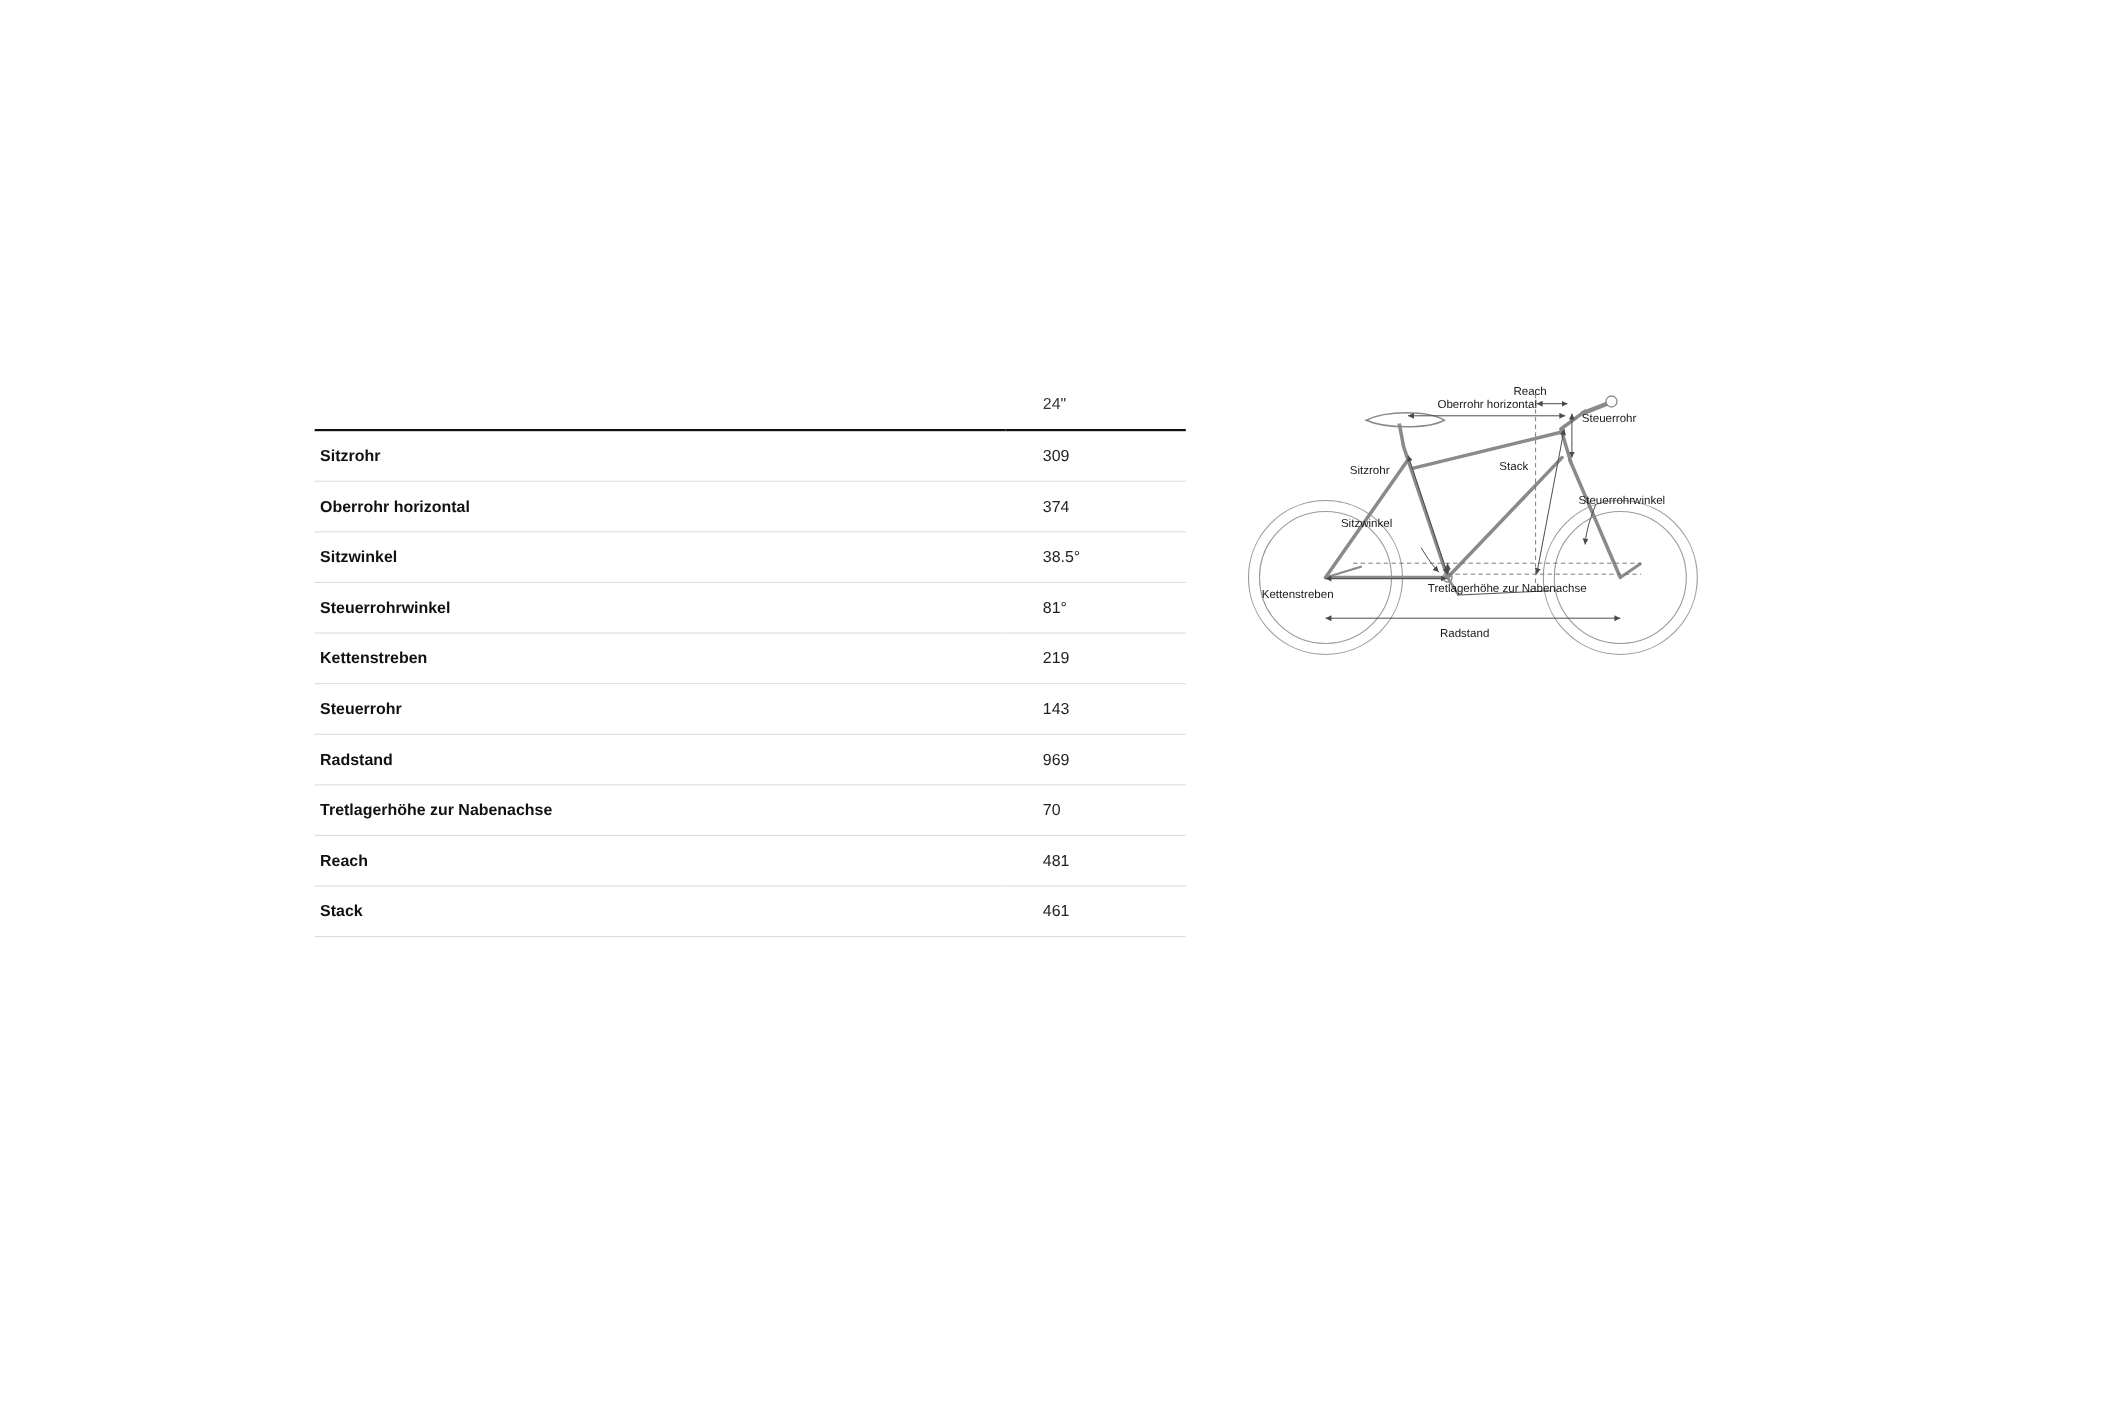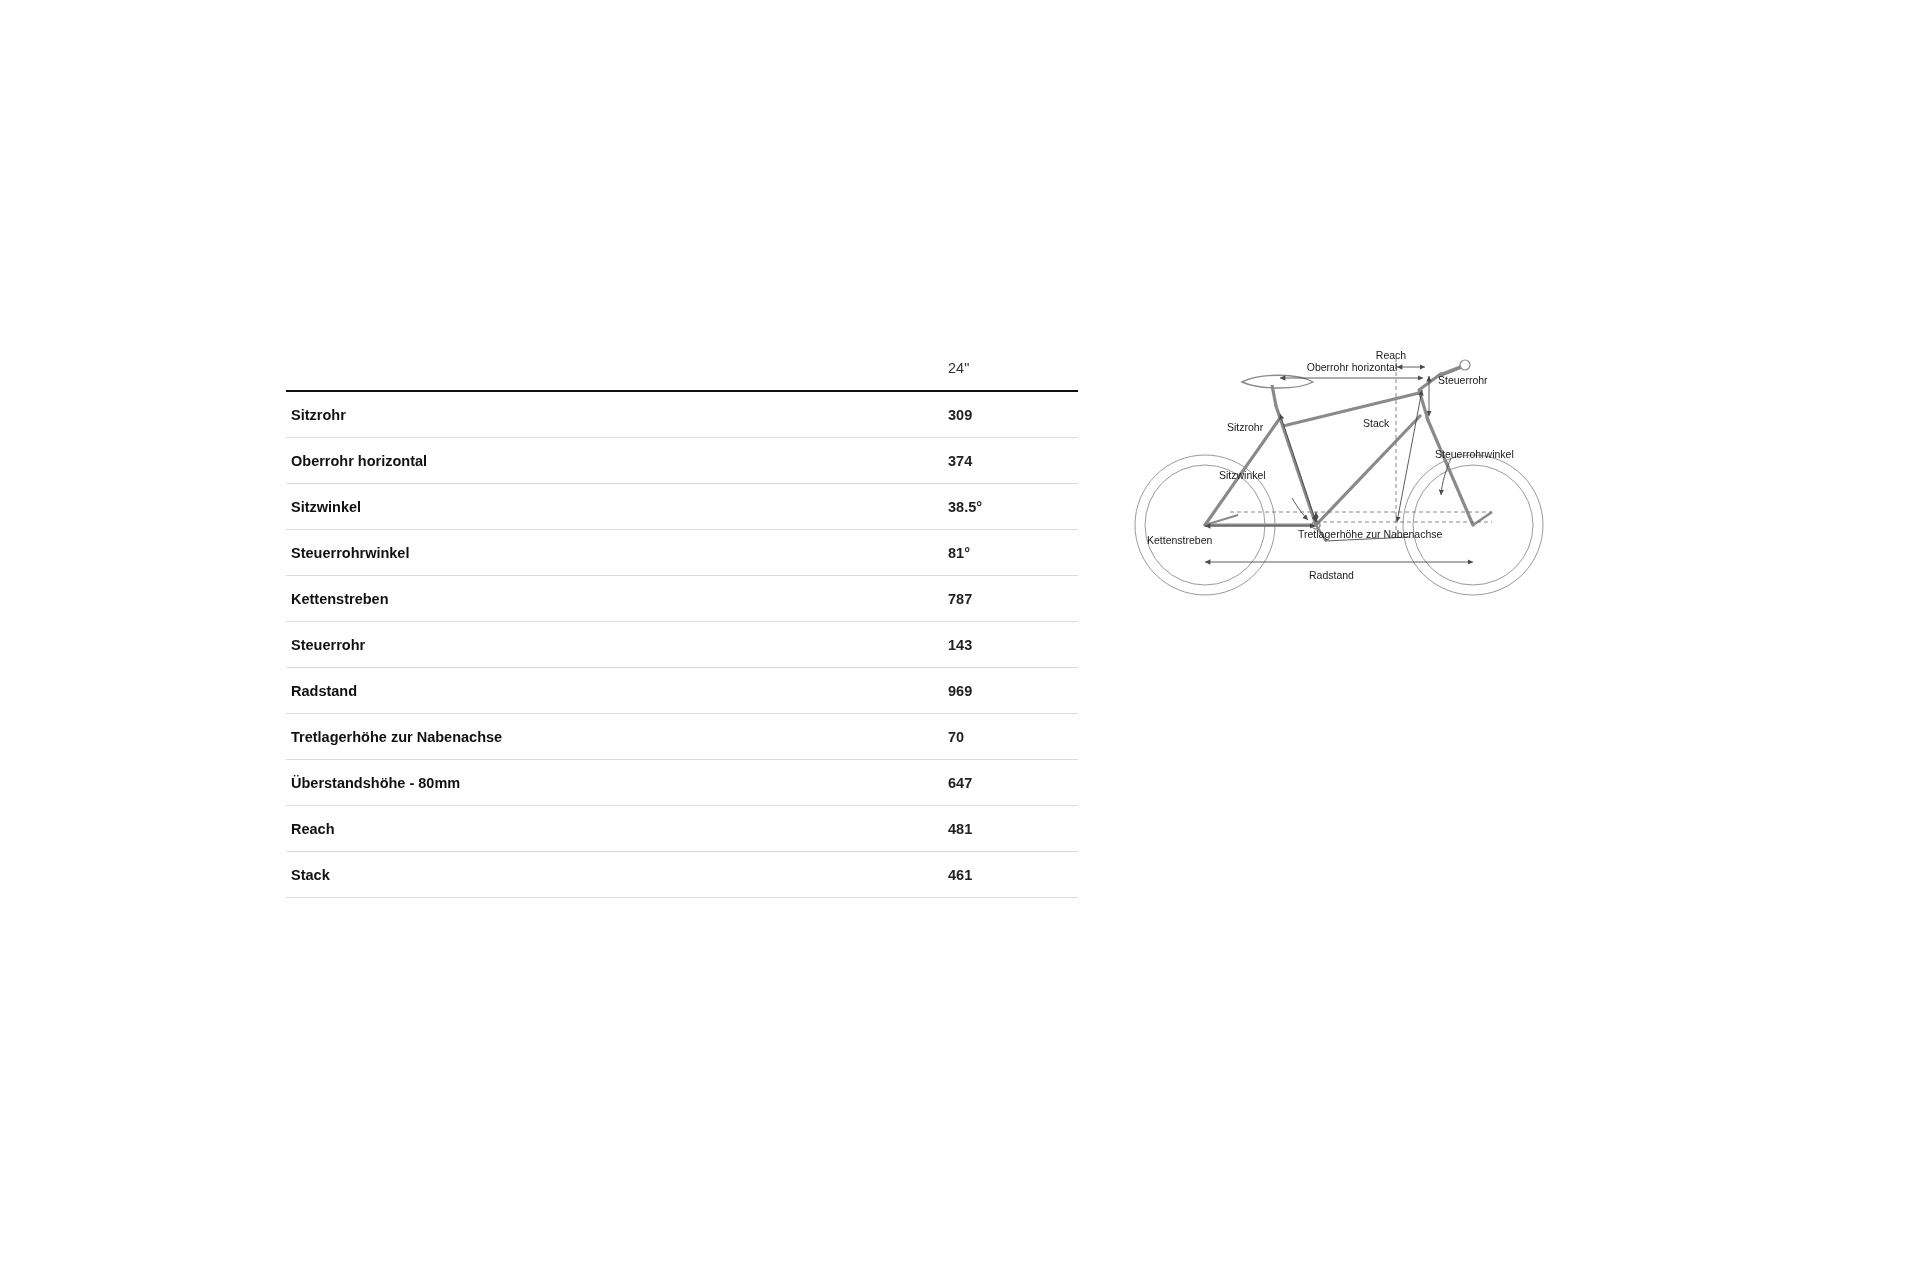--- a/index.html
+++ b/index.html
@@ -55,7 +55,7 @@
     padding-left: 5px;
   }
   table.geo tbody td.value {
-    font-weight: bold;
+    font-weight: normal;
     color: #222;
     padding-left: 34px;
   }

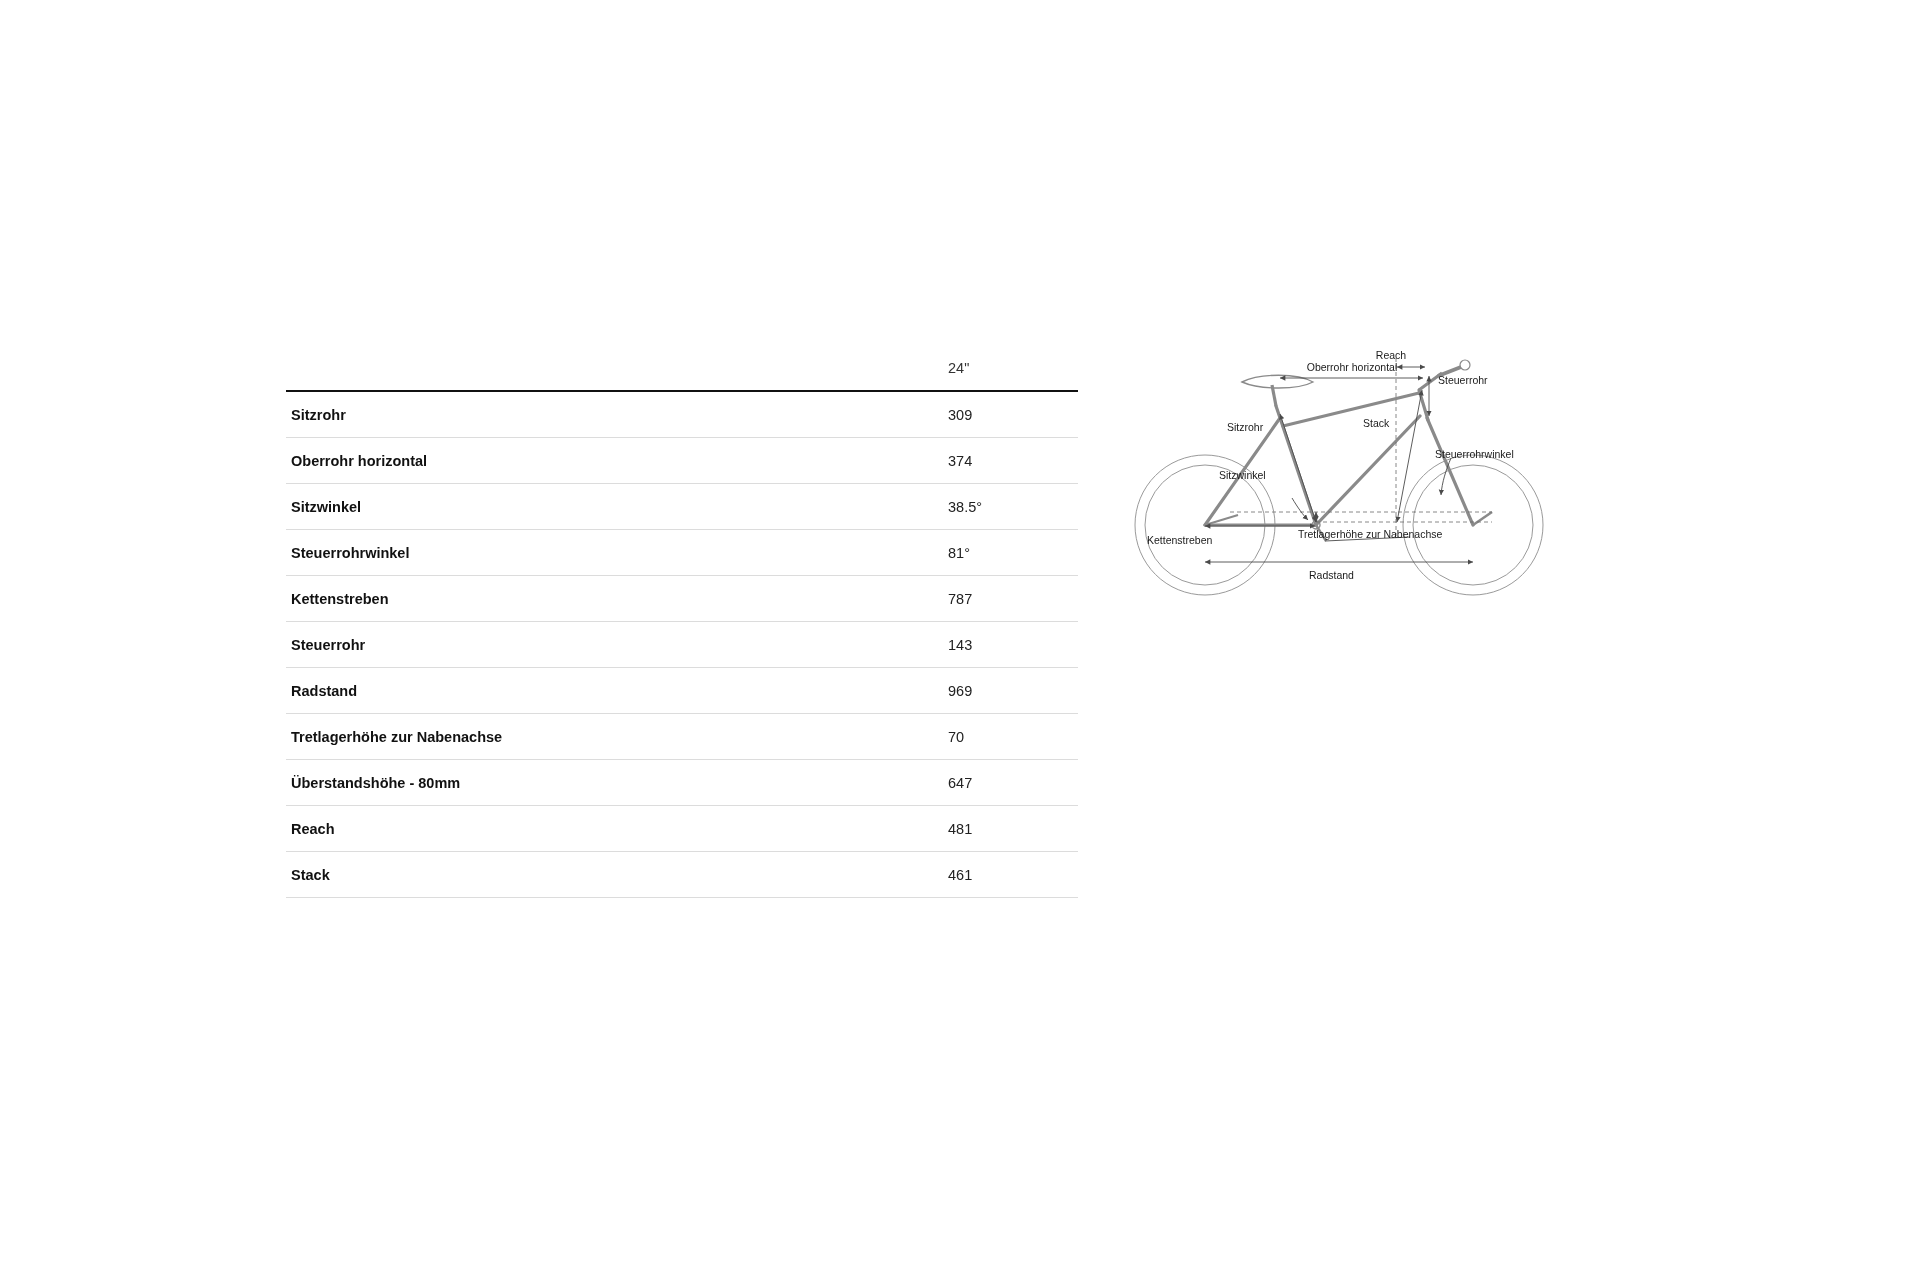--- a/index.html
+++ b/index.html
@@ -116,7 +116,7 @@
       </tr>
       <tr>
         <td class="label">Kettenstreben</td>
-        <td class="value">787</td>
+        <td class="value">219</td>
       </tr>
       <tr>
         <td class="label">Steuerrohr</td>

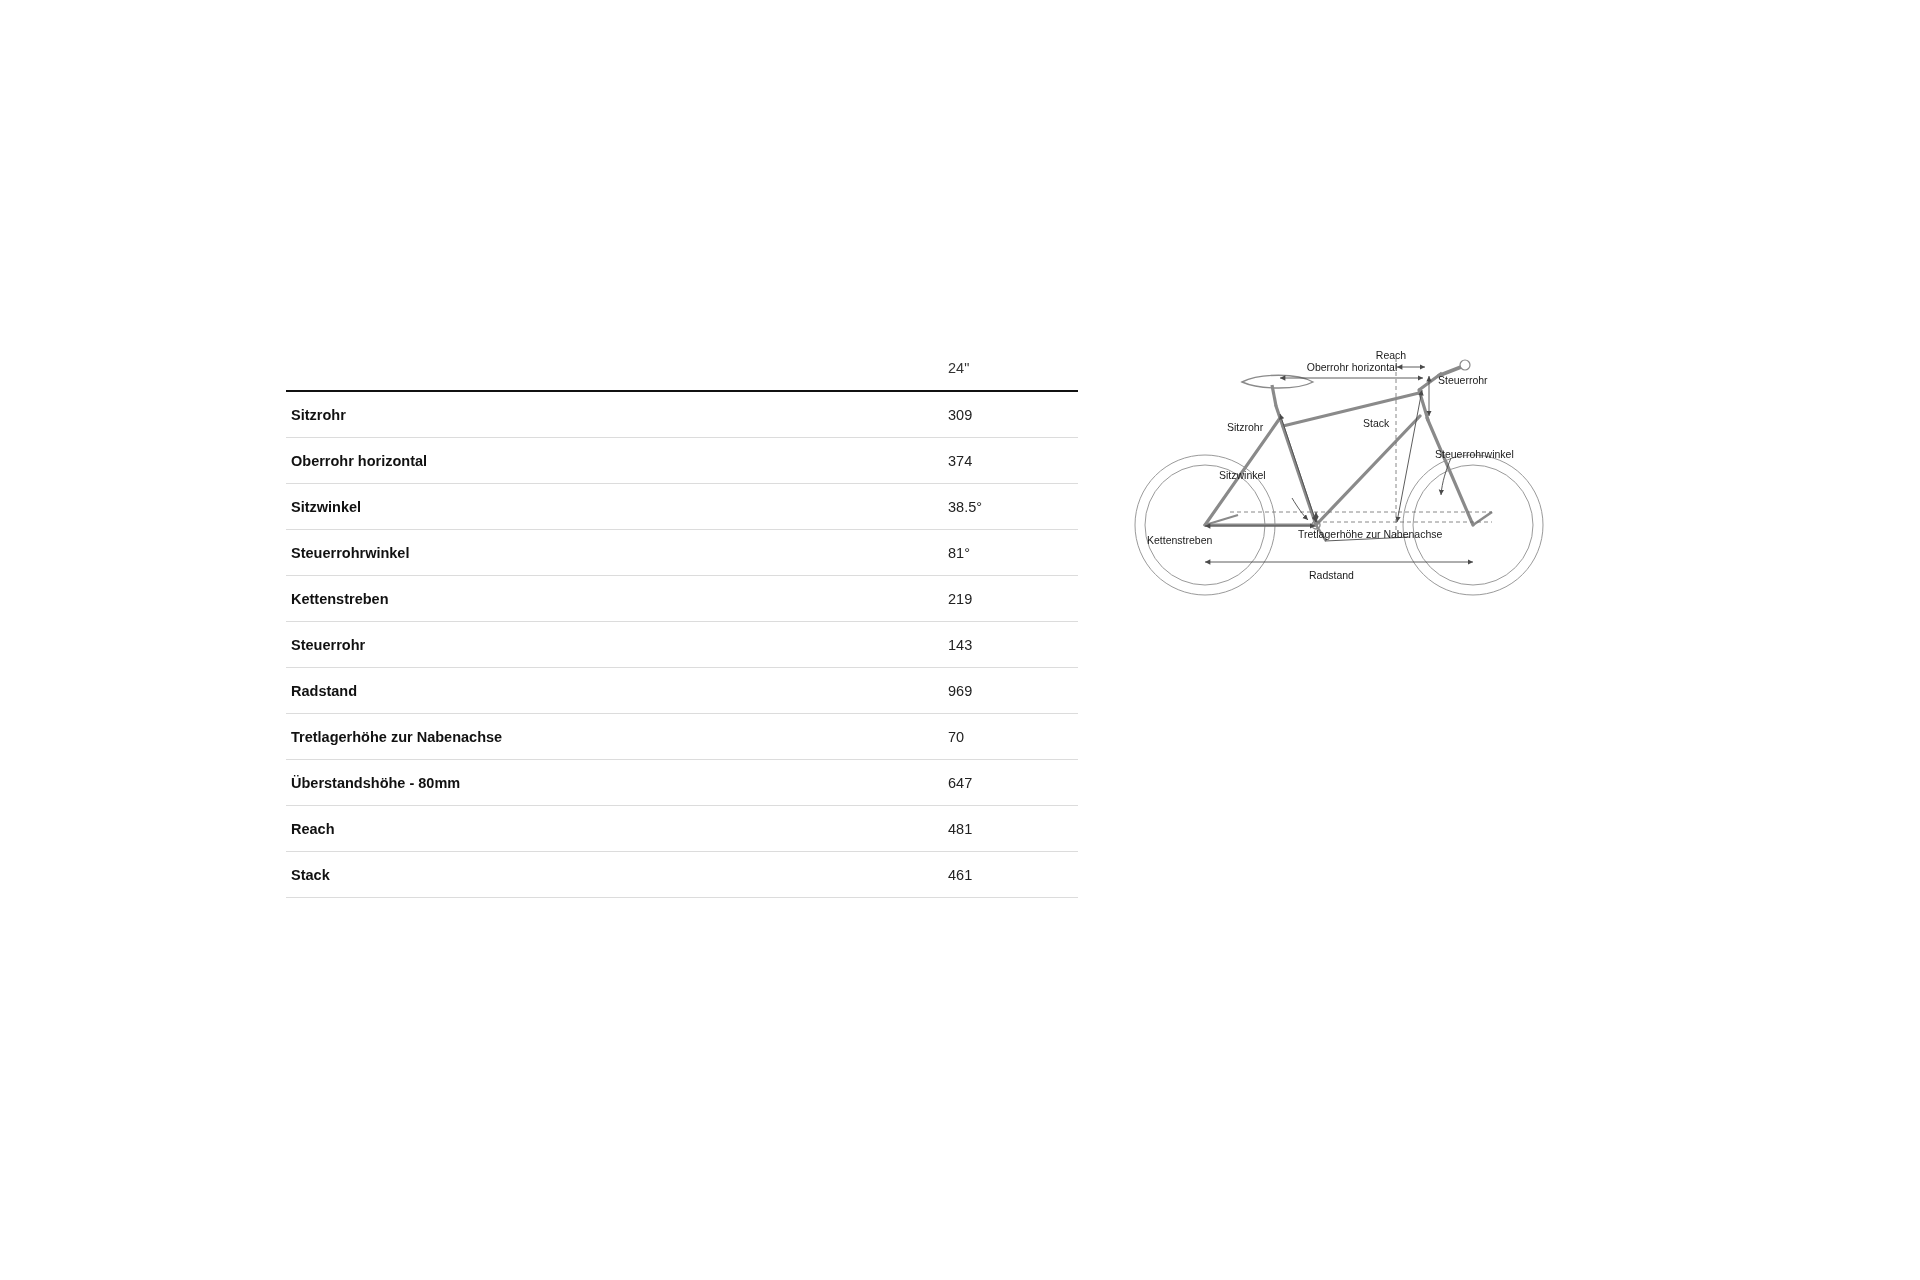--- a/index.html
+++ b/index.html
@@ -129,10 +129,6 @@
       <tr>
         <td class="label">Tretlagerhöhe zur Nabenachse</td>
         <td class="value">70</td>
-      </tr>
-      <tr>
-        <td class="label">Überstandshöhe - 80mm</td>
-        <td class="value">647</td>
       </tr>
       <tr>
         <td class="label">Reach</td>

